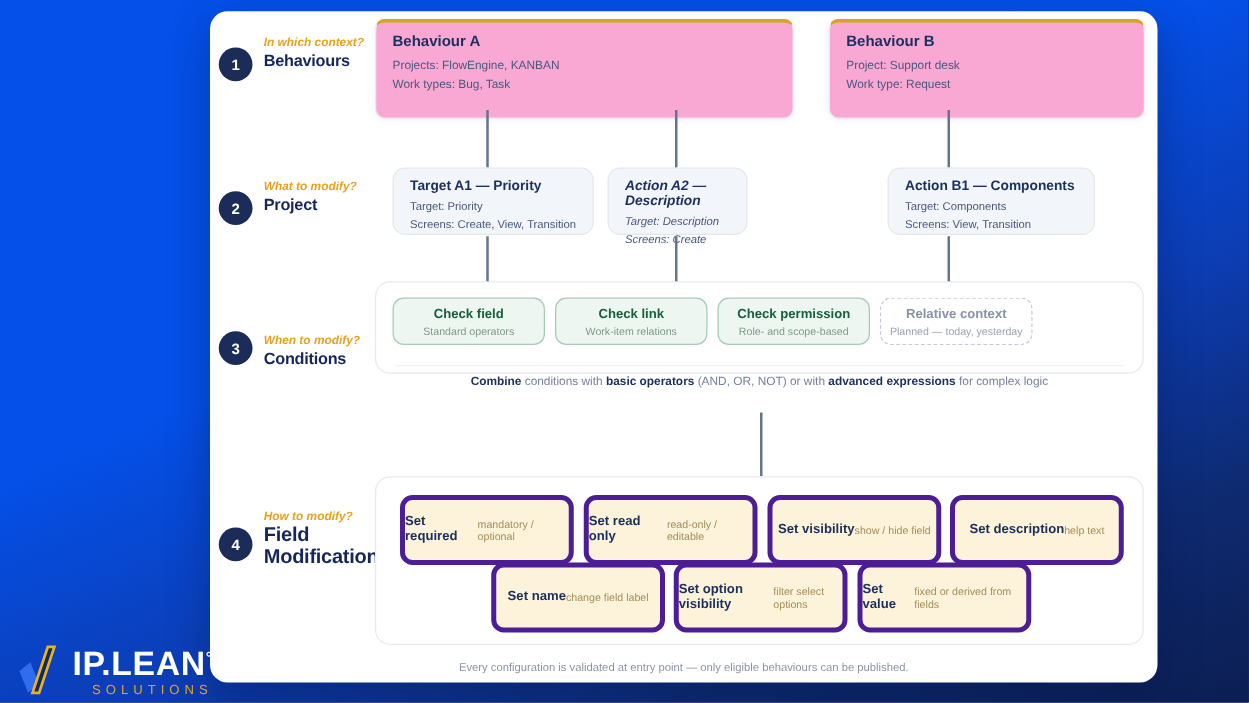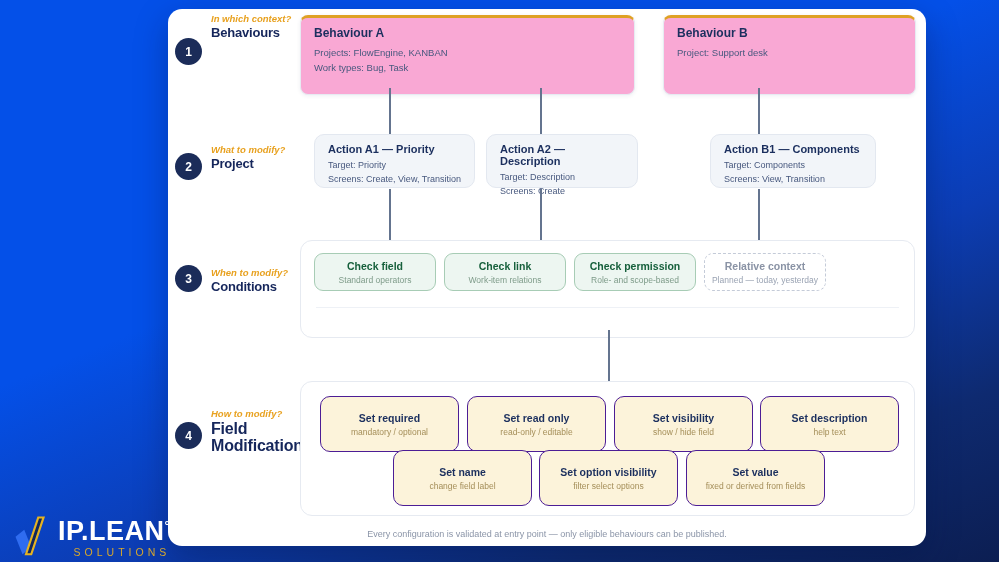--- a/index.html
+++ b/index.html
@@ -84,7 +84,7 @@
     <div class="num-circle" style="left:7px;top:29px;">
         <span>1</span>
       </div>
-    <div class="sec-label" style="top:4px;">
+    <div class="sec-label" style="top:20px;">
       <div class="sec-q">In which context?</div>
       <div class="sec-t">Behaviours</div>
     </div>

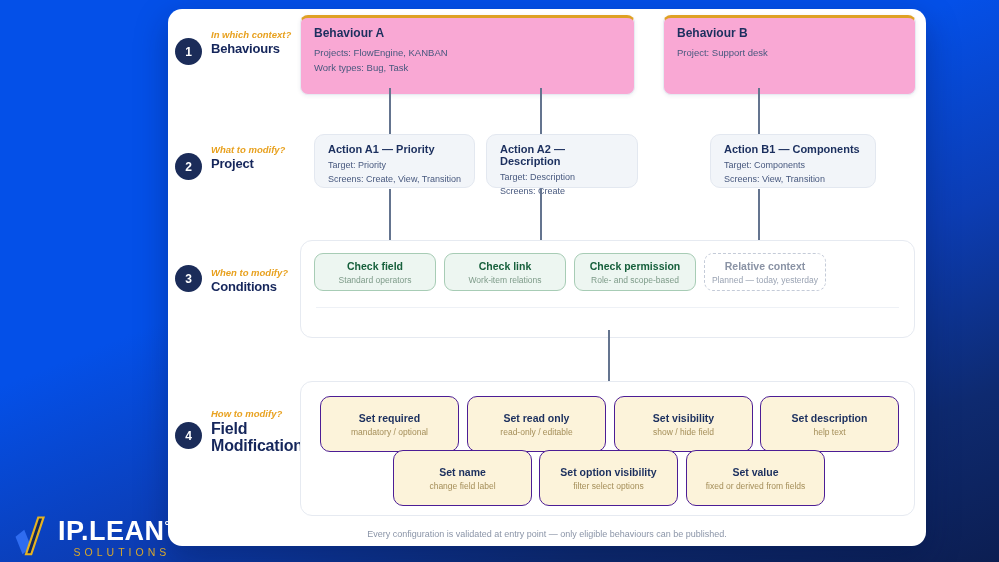--- a/index.html
+++ b/index.html
@@ -97,6 +97,7 @@
     <div class="bcard" style="left:495px;width:253px;">
       <h3>Behaviour B</h3>
       <div class="cline">Project: Support desk</div>
+      <div class="cline">Work type: Request</div>
     </div>
 
     <div class="vline" style="left:221px;top:79px;height:46px;"></div>

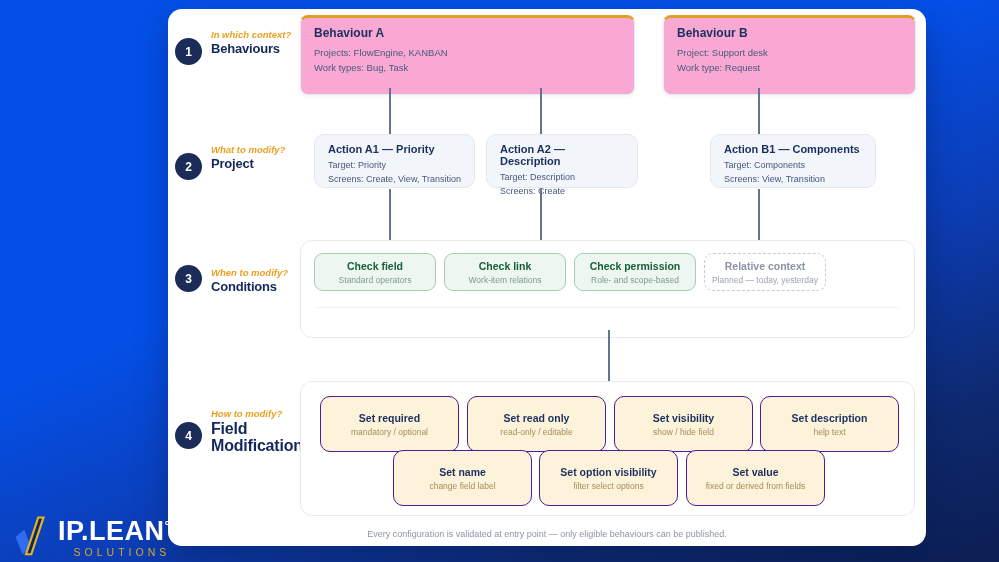--- a/index.html
+++ b/index.html
@@ -113,7 +113,7 @@
     </div>
 
     <div class="acard" style="left:146px;width:161px;">
-      <h3>Action A1 — Priority</h3>
+      <h3>Target A1 — Priority</h3>
       <div class="cline">Target: Priority</div>
       <div class="cline">Screens: Create, View, Transition</div>
     </div>

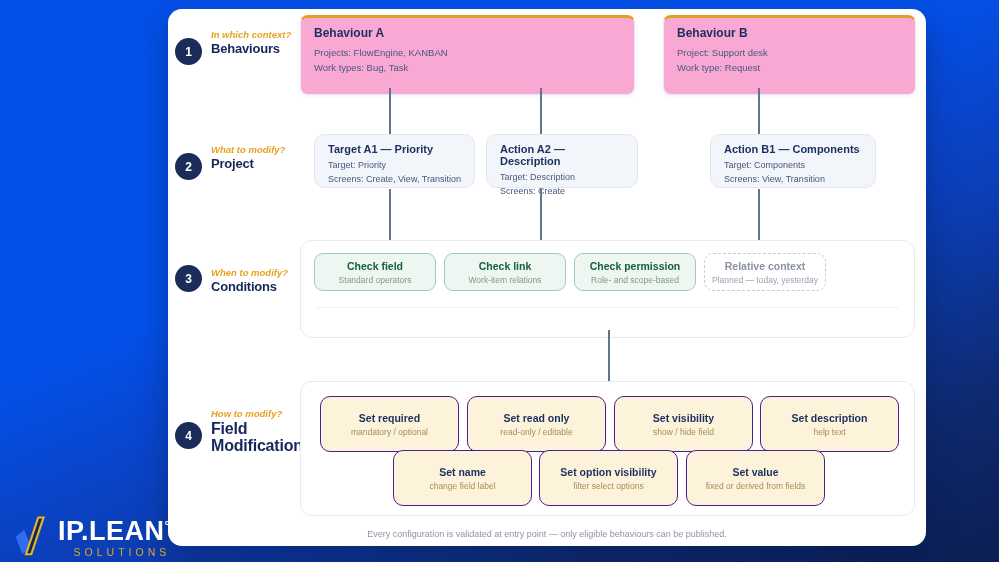--- a/index.html
+++ b/index.html
@@ -117,7 +117,7 @@
       <div class="cline">Target: Priority</div>
       <div class="cline">Screens: Create, View, Transition</div>
     </div>
-    <div class="acard" style="left:318px;width:152px;">
+    <div class="acard" style="left:318px;width:112px;font-style:italic;">
       <h3>Action A2 — Description</h3>
       <div class="cline">Target: Description</div>
       <div class="cline">Screens: Create</div>

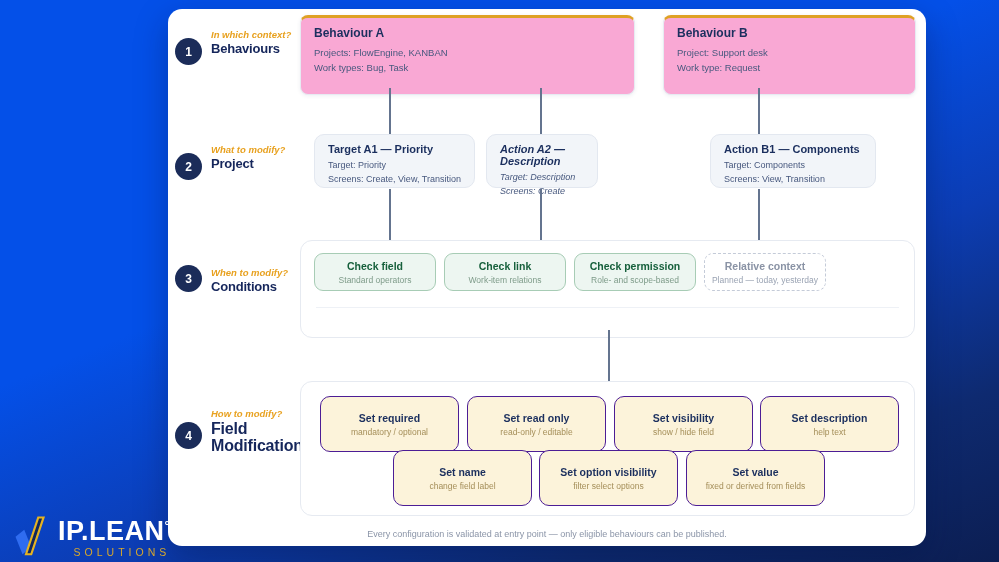--- a/index.html
+++ b/index.html
@@ -140,7 +140,7 @@
       <div class="sec-t">Conditions</div>
     </div>
 
-    <div class="gpanel" style="top:231px;height:98px;">
+    <div class="gpanel" style="top:216px;height:74px;">
       <div class="chip chip-green" style="left:13px;">
         <div class="chip-t">Check field</div>
         <div class="chip-s">Standard operators</div>

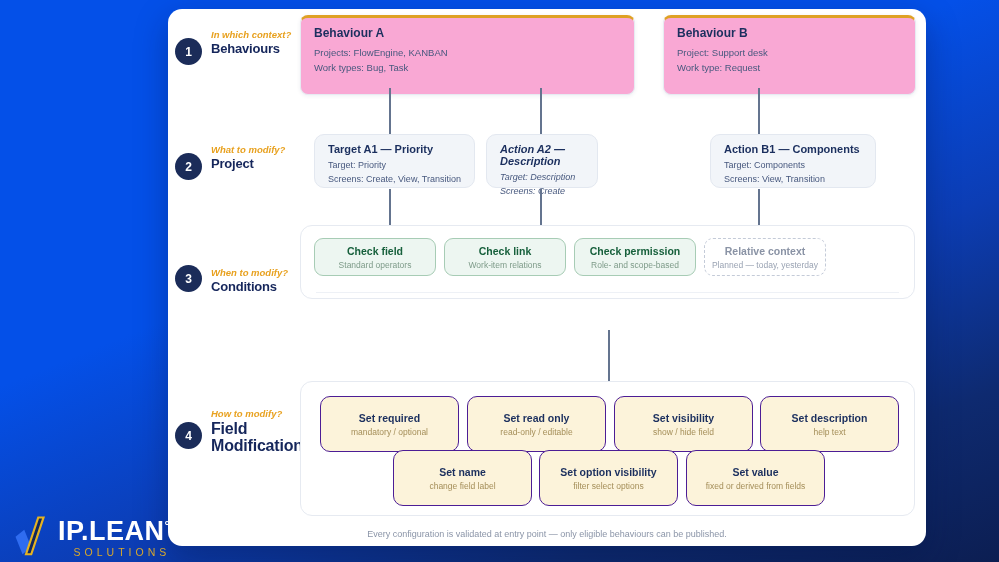--- a/index.html
+++ b/index.html
@@ -158,6 +158,7 @@
         <div class="chip-s">Role- and scope-based</div>
       </div>
       <div class="divider"></div>
+      <div class="note"><b>Combine</b><span> conditions with </span><b>basic operators</b><span> (AND, OR, NOT) or with </span><b>advanced expressions</b><span> for complex logic</span></div>
     </div>
 
     <div class="vline" style="left:440px;top:321px;height:51px;"></div>

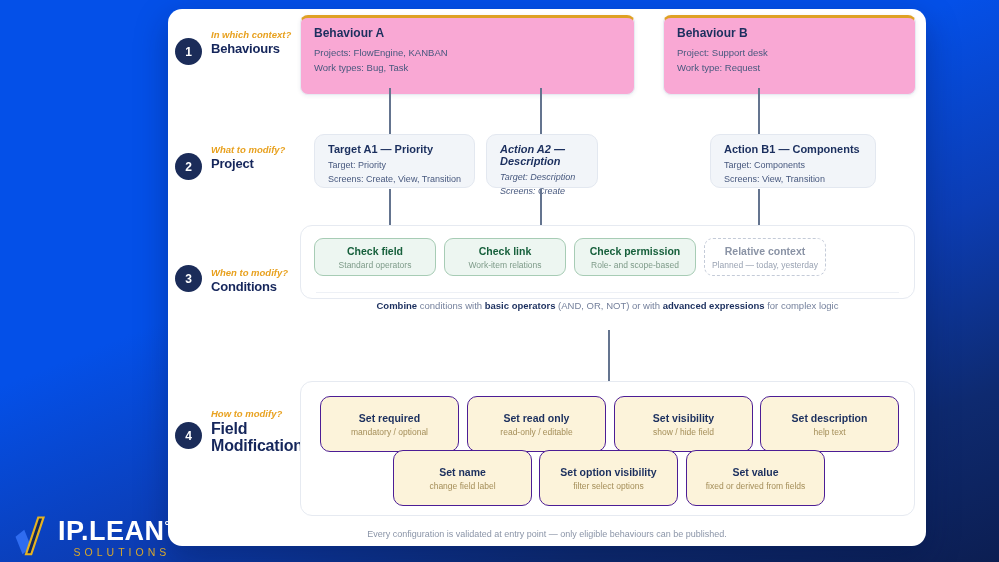--- a/index.html
+++ b/index.html
@@ -62,8 +62,8 @@
   
   .fcard{
     position:absolute;width:139px;height:56px;background:#fcf3da;
-    border:1px solid #4c1d95;border-radius:10px;box-sizing:border-box;
-    display:flex;flex-direction:column;align-items:center;justify-content:center;
+    border:4px solid #4c1d95;border-radius:10px;box-sizing:border-box;
+    display:flex;flex-direction:row;align-items:center;justify-content:center;
   }
   .fcard .f-t{font-weight:bold;font-size:10.5px;color:#1b2f5e;margin-bottom:3px;}
   .fcard .f-s{font-size:8.5px;color:#a48e59;}

